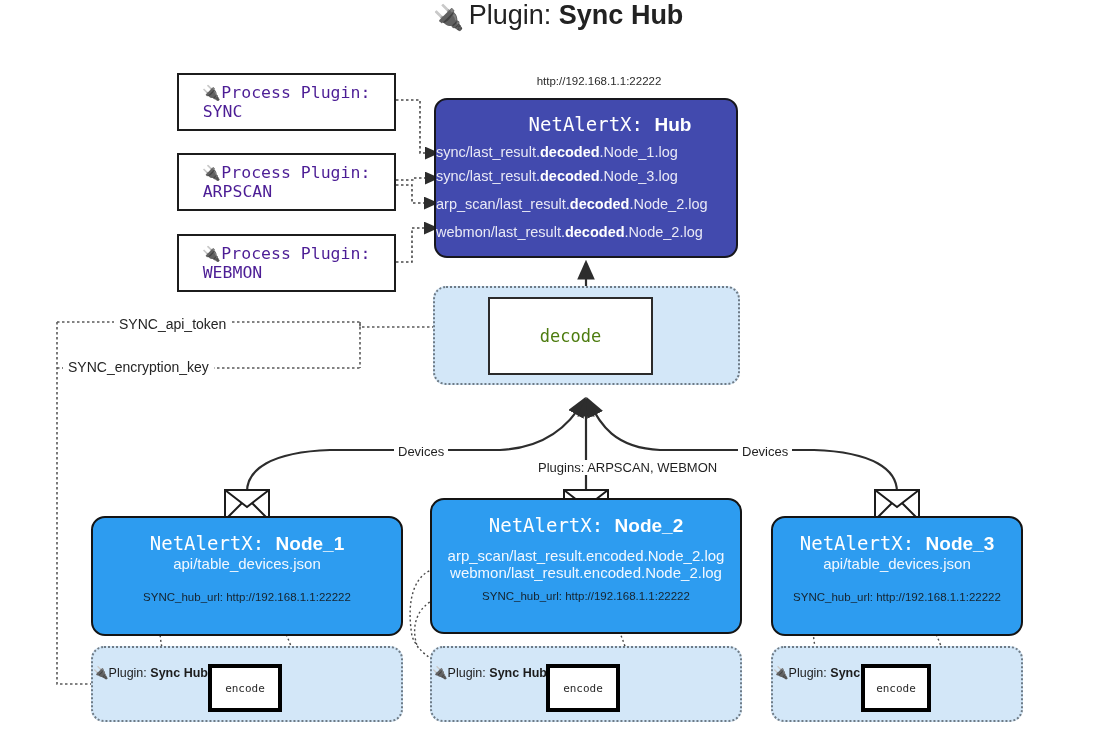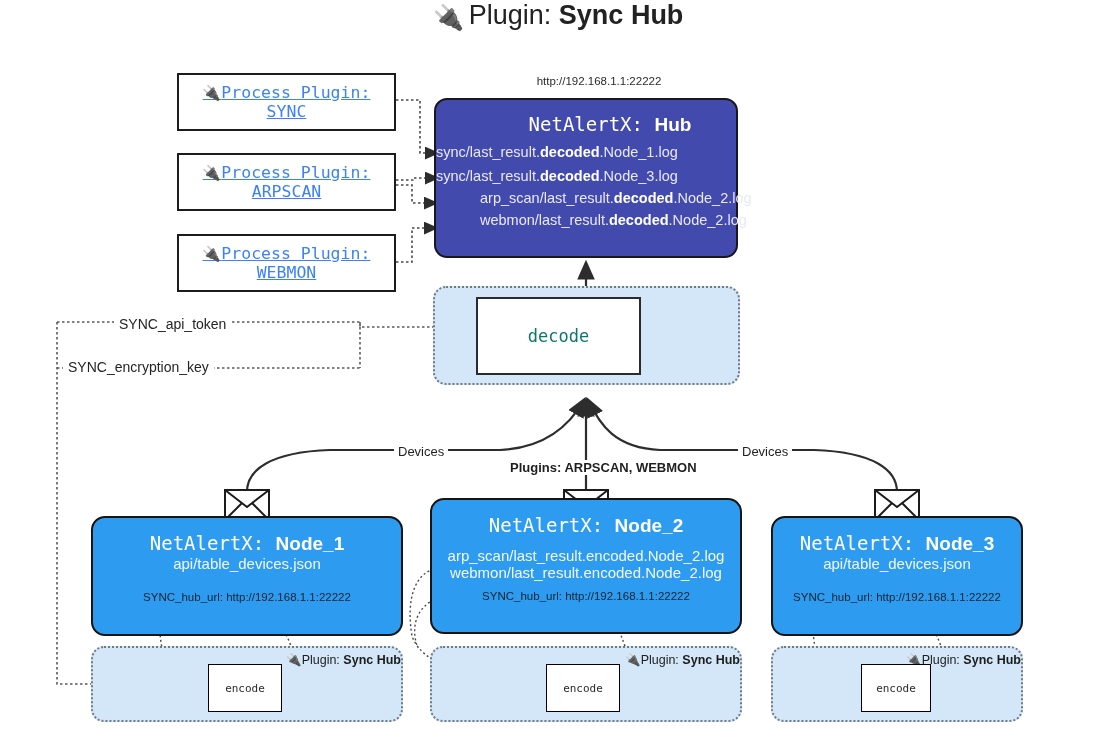--- a/index.html
+++ b/index.html
@@ -22,7 +22,7 @@
   .procbox{width:219px;height:58px;border:2px solid #1c1c1c;background:#fff;
            display:flex;align-items:center;justify-content:center;}
   .procbox .inner{font-family:"DejaVu Sans Mono","Liberation Mono",monospace;
-                  font-size:16.5px;line-height:1.18;text-align:center;color:#3b82f6;text-decoration:underline;}
+                  font-size:16.5px;line-height:1.18;text-align:left;color:#4c1d95;}
   .procbox .row1{white-space:nowrap;}
   .procbox .pico{font-family:"Liberation Sans",sans-serif;font-size:15px;}
 

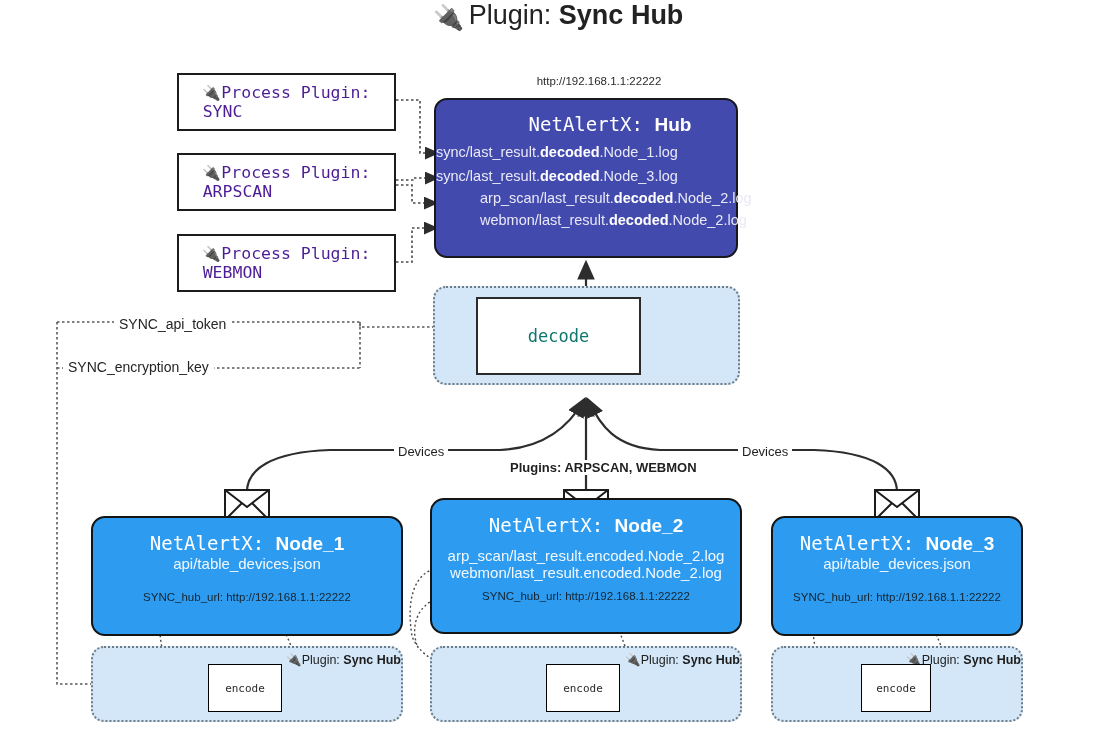--- a/index.html
+++ b/index.html
@@ -34,7 +34,7 @@
   .hub .hubtitle b{font-family:"Liberation Sans",sans-serif;font-weight:bold;font-size:19px;}
   .hub .logline{color:#e9e9f6;font-size:14.5px;text-align:left;margin-top:8px;white-space:nowrap;}
   .hub .logline b{font-weight:bold;color:#ffffff;}
-  .hub .logline.tight{margin-top:6px;padding-left:44px;}
+  .hub .logline.tight{margin-top:12px;}
 
   
   .decode-wrap{left:433px;top:286px;width:307px;height:99px;background:#d3e7f8;

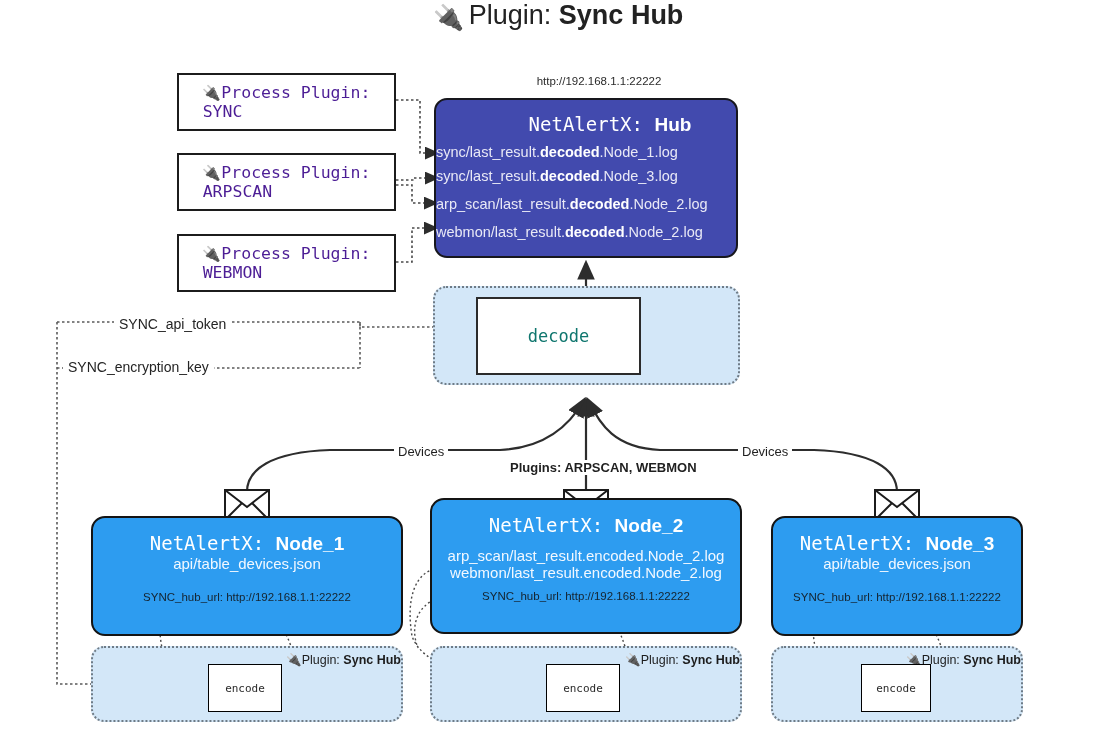--- a/index.html
+++ b/index.html
@@ -39,9 +39,9 @@
   
   .decode-wrap{left:433px;top:286px;width:307px;height:99px;background:#d3e7f8;
      border:2px dotted #6e7b86;border-radius:13px;}
-  .decode-box{left:476px;top:297px;width:165px;height:78px;background:#fff;border:2px solid #2b2b2b;
+  .decode-box{left:488px;top:297px;width:165px;height:78px;background:#fff;border:2px solid #2b2b2b;
      display:flex;align-items:center;justify-content:center;
-     font-family:"DejaVu Sans Mono","Liberation Mono",monospace;font-size:17px;color:#0f766e;}
+     font-family:"DejaVu Sans Mono","Liberation Mono",monospace;font-size:17px;color:#4d7c0f;}
 
   
   .setlabel{font-size:14px;color:#242424;background:#fff;padding:0 5px;white-space:nowrap;}

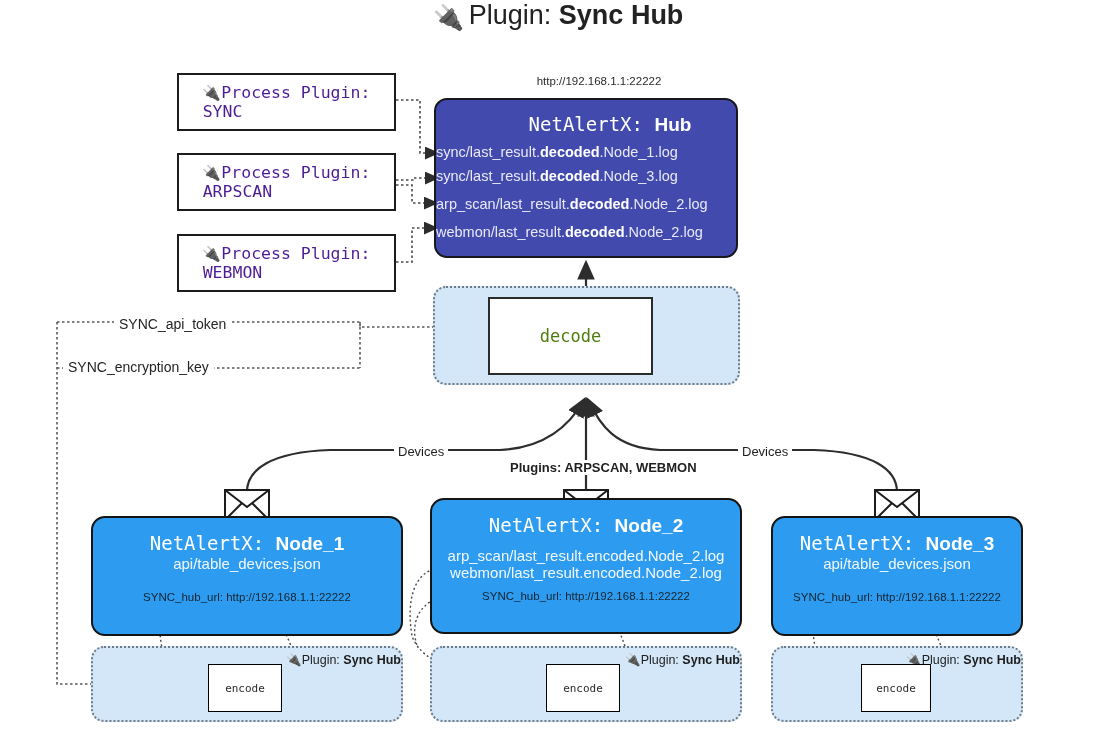--- a/index.html
+++ b/index.html
@@ -185,7 +185,7 @@
 
   <div class="abs edgelabel" style="left:394px;top:444px;">Devices</div>
   <div class="abs edgelabel" style="left:738px;top:444px;">Devices</div>
-  <div class="abs edgelabel" style="left:506px;top:460px;font-weight:bold;">Plugins: ARPSCAN, WEBMON</div>
+  <div class="abs edgelabel" style="left:534px;top:460px;">Plugins: ARPSCAN, WEBMON</div>
 
   <div class="abs node" style="left:91px;top:516px;width:312px;height:120px;">
     <div class="ntitle">

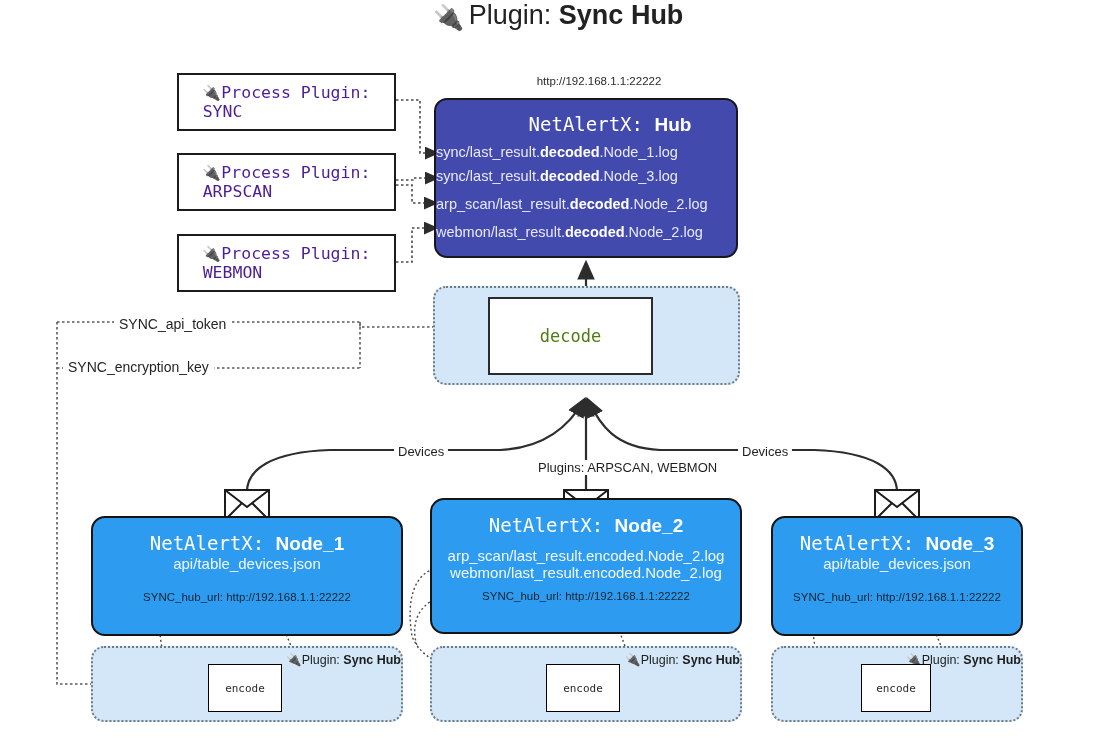--- a/index.html
+++ b/index.html
@@ -59,7 +59,7 @@
 
   
   .strip{background:#d3e7f8;border:2px dotted #6e7b86;border-radius:13px;}
-  .strip .plabel{text-align:right;font-size:12.5px;color:#1c1c1c;margin-top:4px;white-space:nowrap;}
+  .strip .plabel{text-align:left;font-size:12.5px;color:#1c1c1c;margin-top:17px;white-space:nowrap;}
   .strip .plabel b{font-weight:bold;}
   .encbox{background:#fff;border:1px solid #000000;display:flex;align-items:center;justify-content:center;
      font-family:"DejaVu Sans Mono","Liberation Mono",monospace;font-size:11px;color:#2a2a2a;}

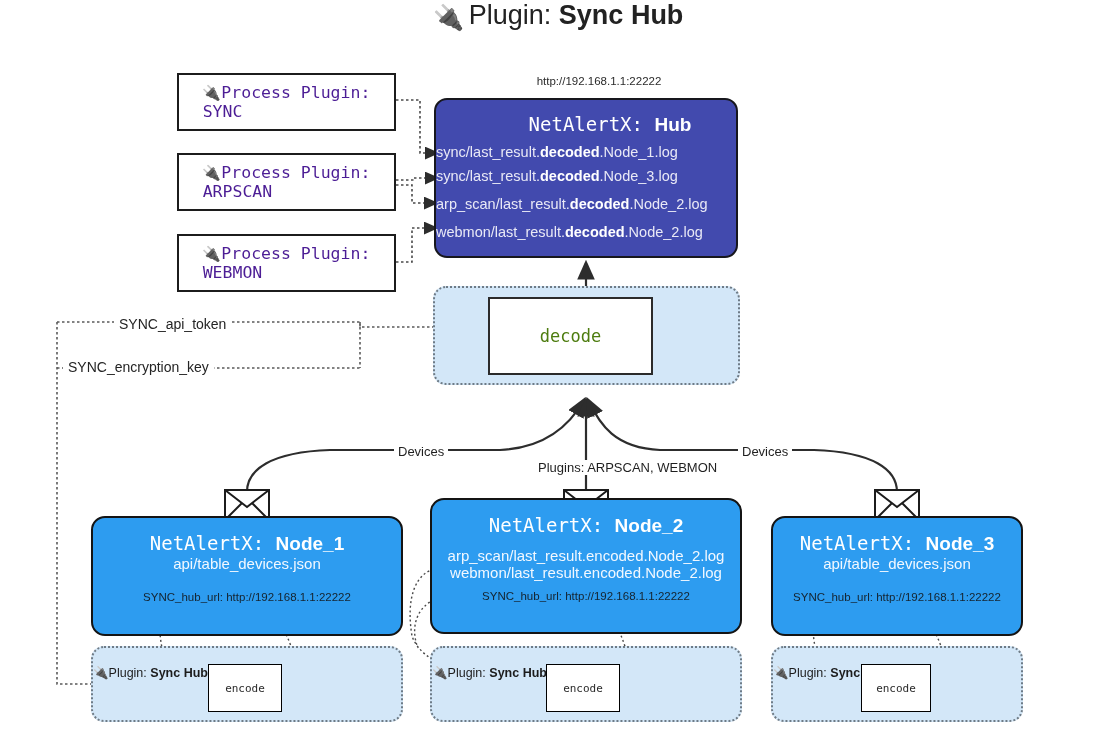--- a/index.html
+++ b/index.html
@@ -61,7 +61,7 @@
   .strip{background:#d3e7f8;border:2px dotted #6e7b86;border-radius:13px;}
   .strip .plabel{text-align:left;font-size:12.5px;color:#1c1c1c;margin-top:17px;white-space:nowrap;}
   .strip .plabel b{font-weight:bold;}
-  .encbox{background:#fff;border:1px solid #000000;display:flex;align-items:center;justify-content:center;
+  .encbox{background:#fff;border:4px solid #000000;display:flex;align-items:center;justify-content:center;
      font-family:"DejaVu Sans Mono","Liberation Mono",monospace;font-size:11px;color:#2a2a2a;}
 </style>
 </head>

